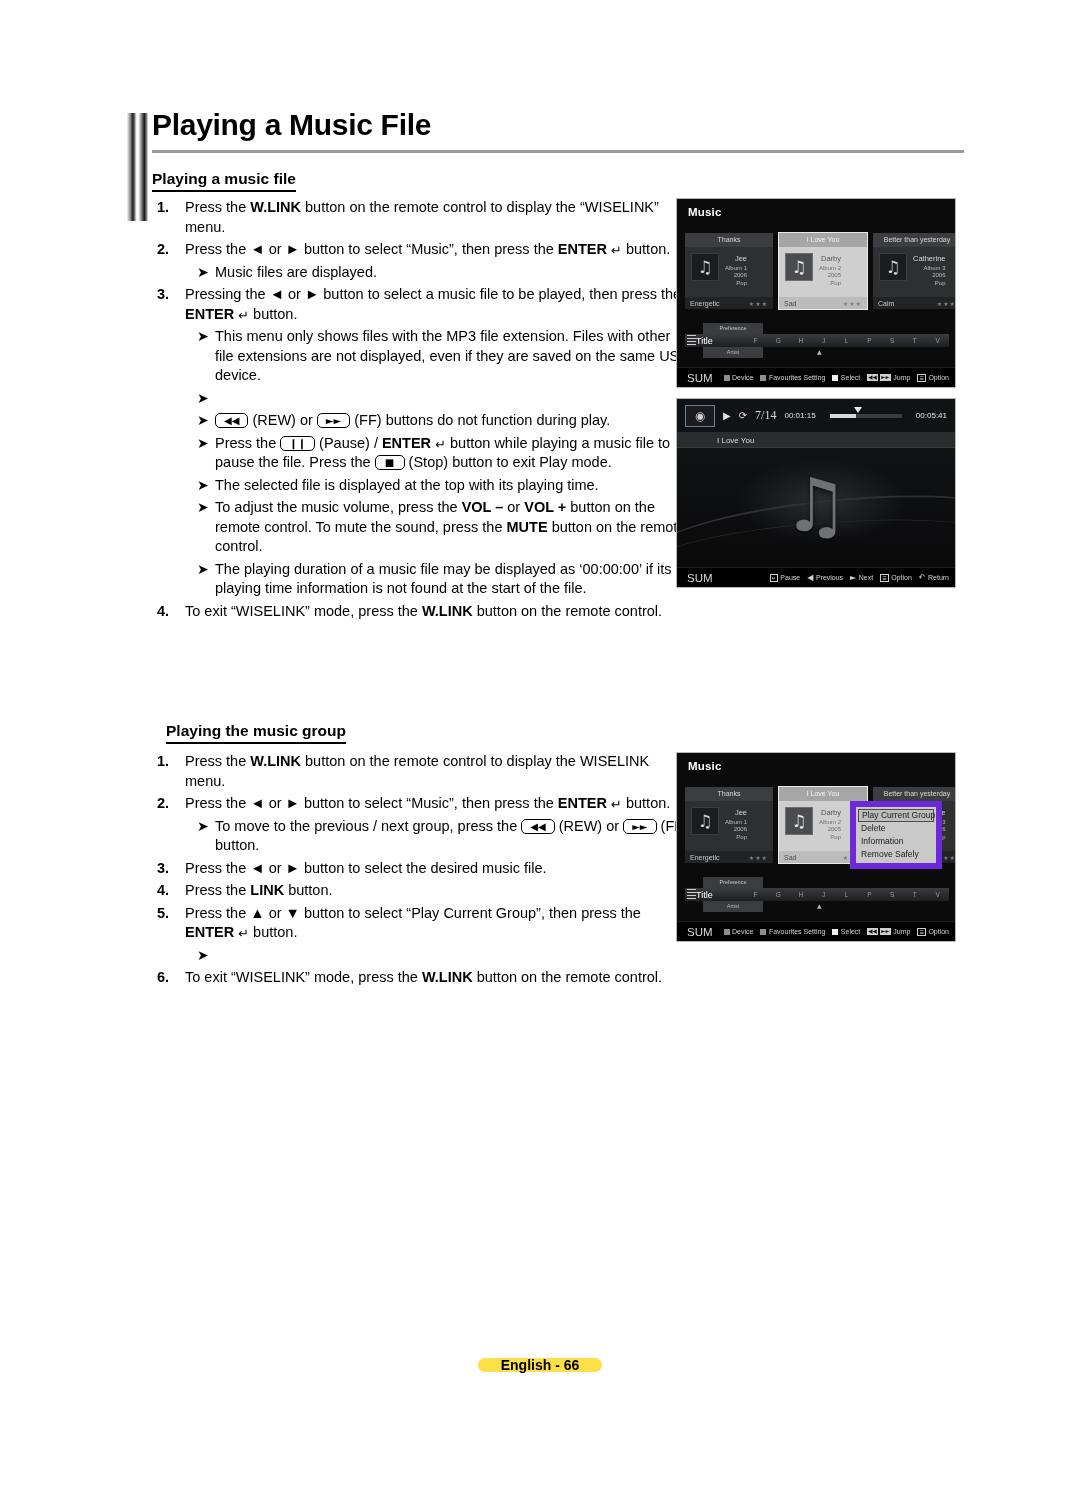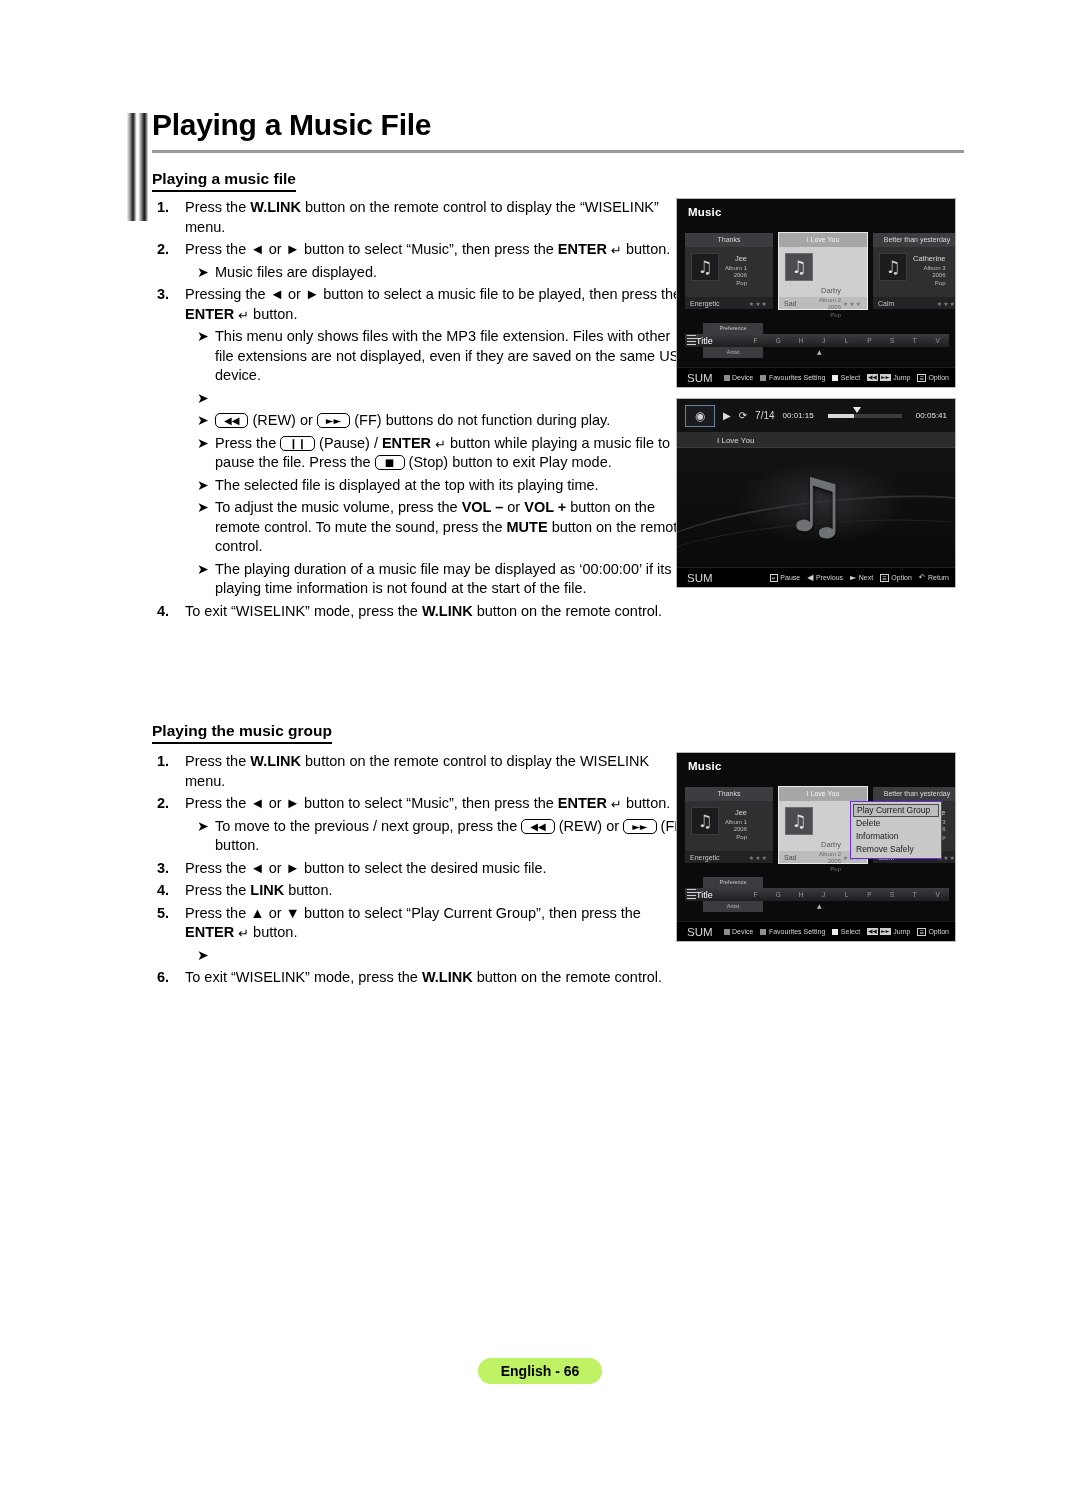--- a/index.html
+++ b/index.html
@@ -92,7 +92,7 @@
   .meta { font-size: 6px; line-height: 7.5px; color: #bdbdbd; padding-top: 2px; text-align: right; }
   .meta .artist { font-size: 7.5px; color: #d7d7d7; margin-bottom: 2px; }
   .card.sel .meta { color: #6d6d6d; }
-  .card.sel .meta .artist { color: #585858; margin-top: 32px; }
+  .card.sel .meta .artist { color: #585858; }
   .card-foot {
     height: 12px; background: #212325; display: flex; align-items: center;
     justify-content: space-between; padding: 0 5px; font-size: 7px; color: #c6c6c6;

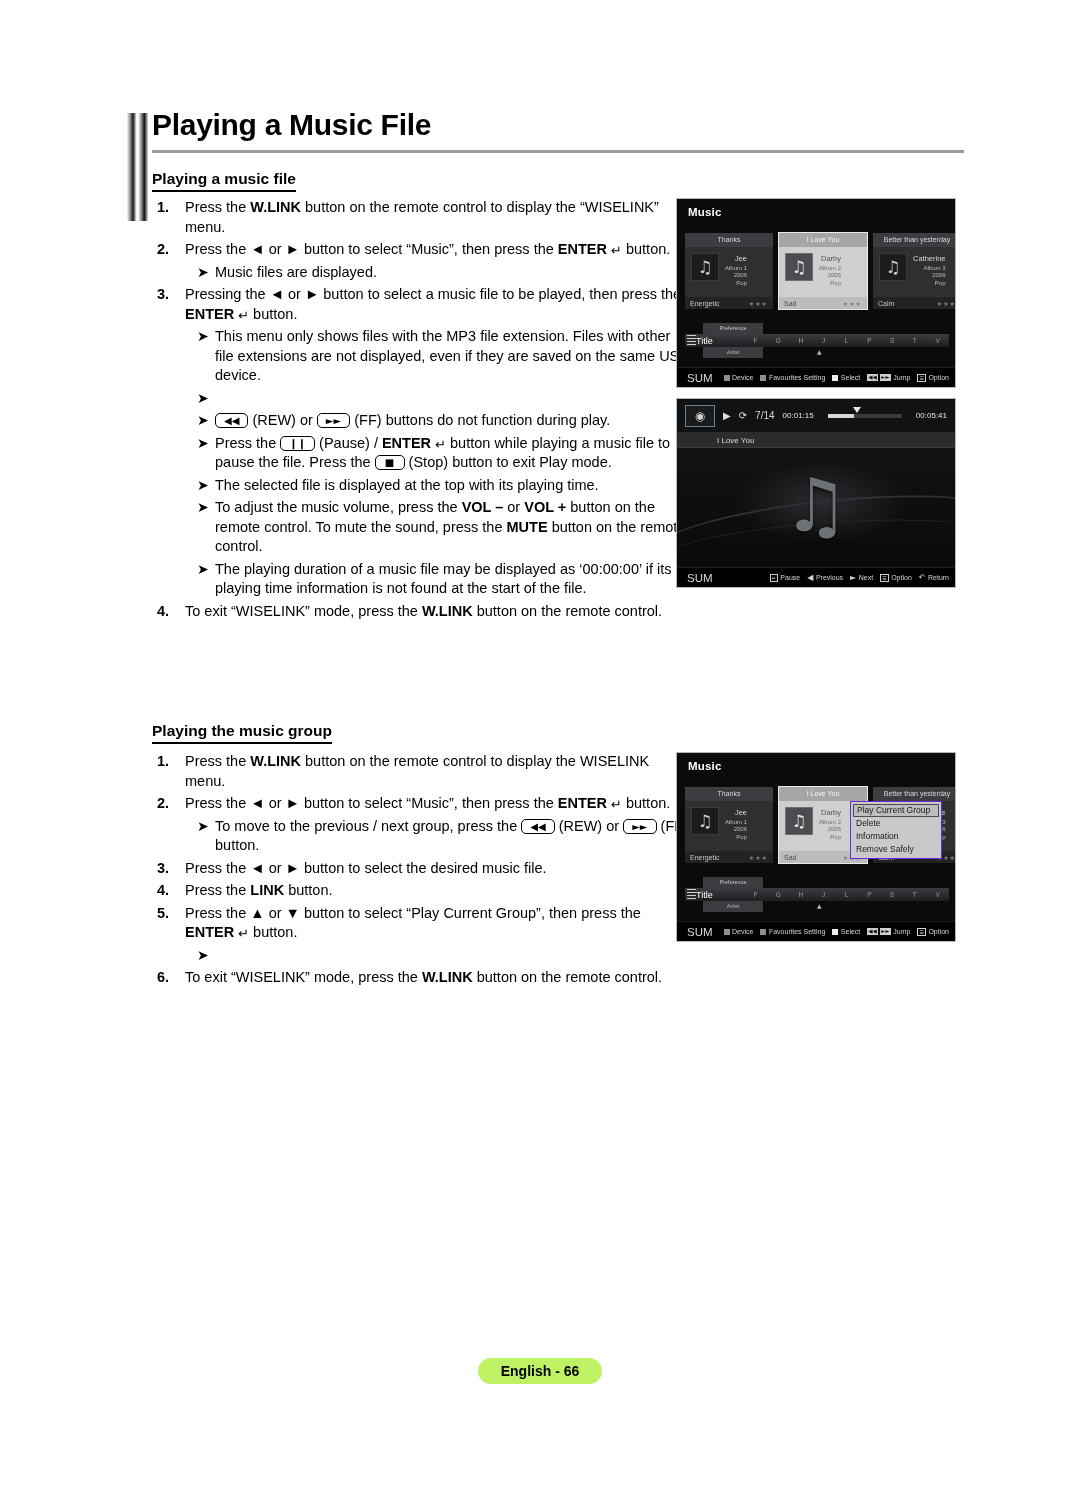--- a/index.html
+++ b/index.html
@@ -170,7 +170,7 @@
     font-size: 12px; color: #cfcfcf; font-family: "DejaVu Sans", sans-serif;
   }
   .p-glyph { font-size: 10px; color: #dedede; font-family: "DejaVu Sans", sans-serif; }
-  .p-count { font-size: 10px; color: #d6d6d6; }
+  .p-count { font-size: 12px; color: #d6d6d6; font-family: Liberation Serif, serif; }
   .p-time { font-size: 8px; color: #e4e4e4; }
   .p-bar {
     position: relative; flex: 1 1 auto; height: 4px; background: #3a3c3f; margin: 0 6px;

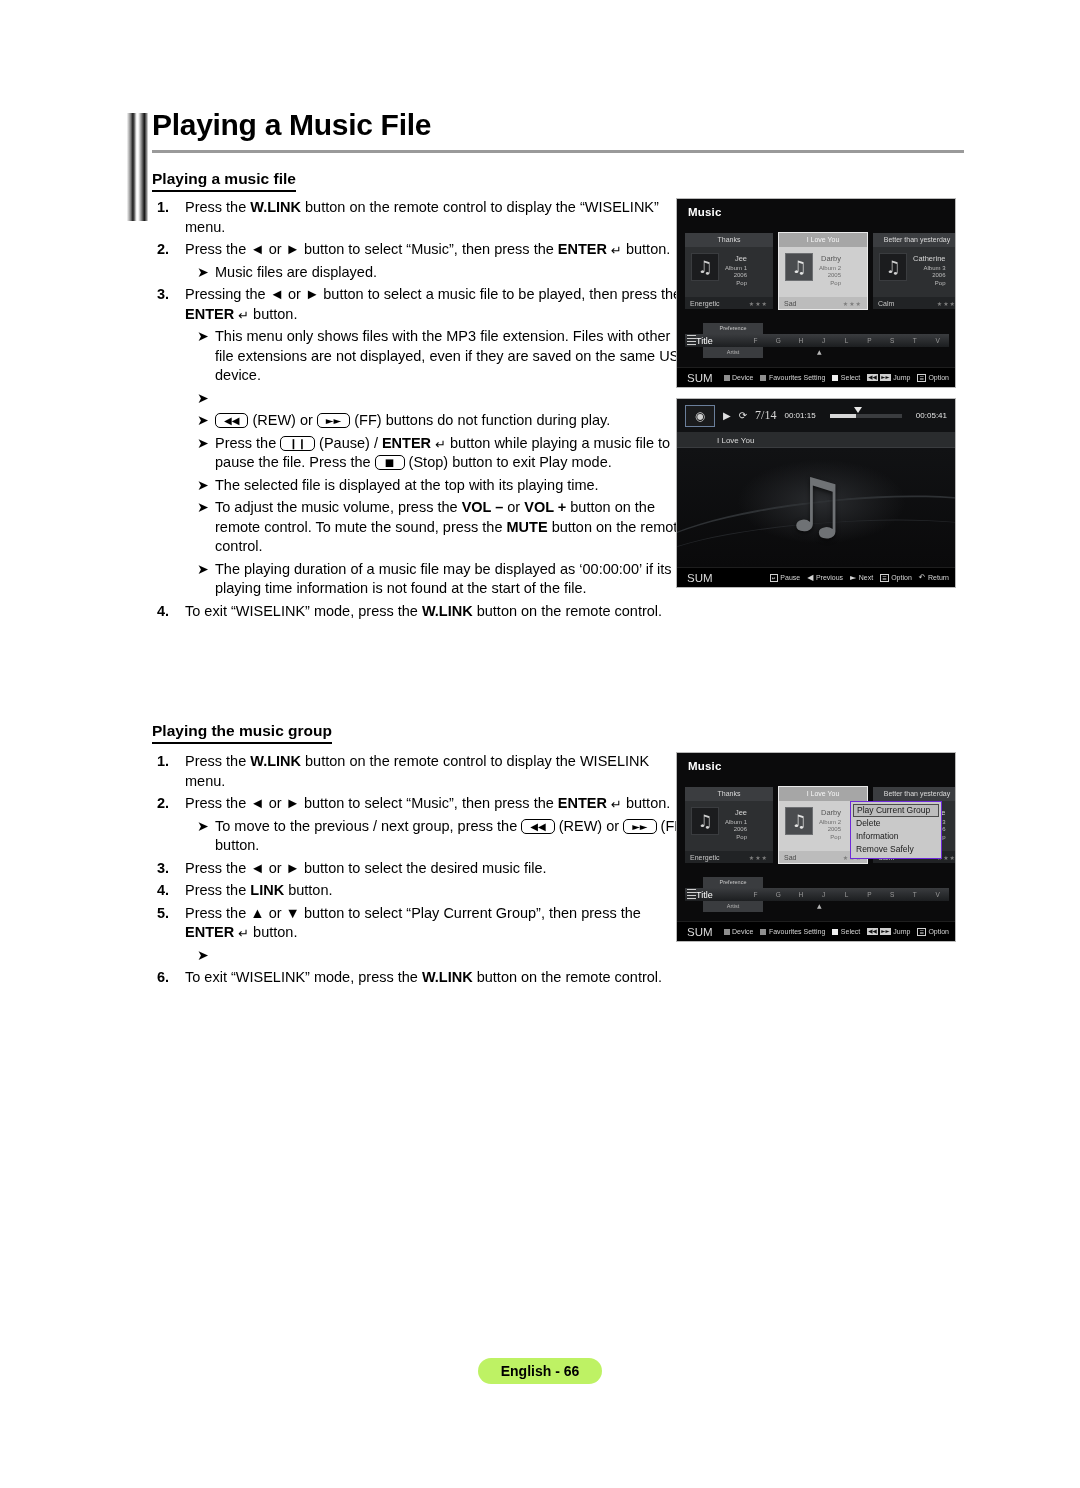--- a/index.html
+++ b/index.html
@@ -304,7 +304,7 @@
     </div>
   </div>
 
-  <div class="subhead" style="left:152px; top:722px;">Playing the music group</div>
+  <div class="subhead" style="left:166px; top:722px;">Playing the music group</div>
 
   <div class="steps" style="left:152px; top:752px;">
 

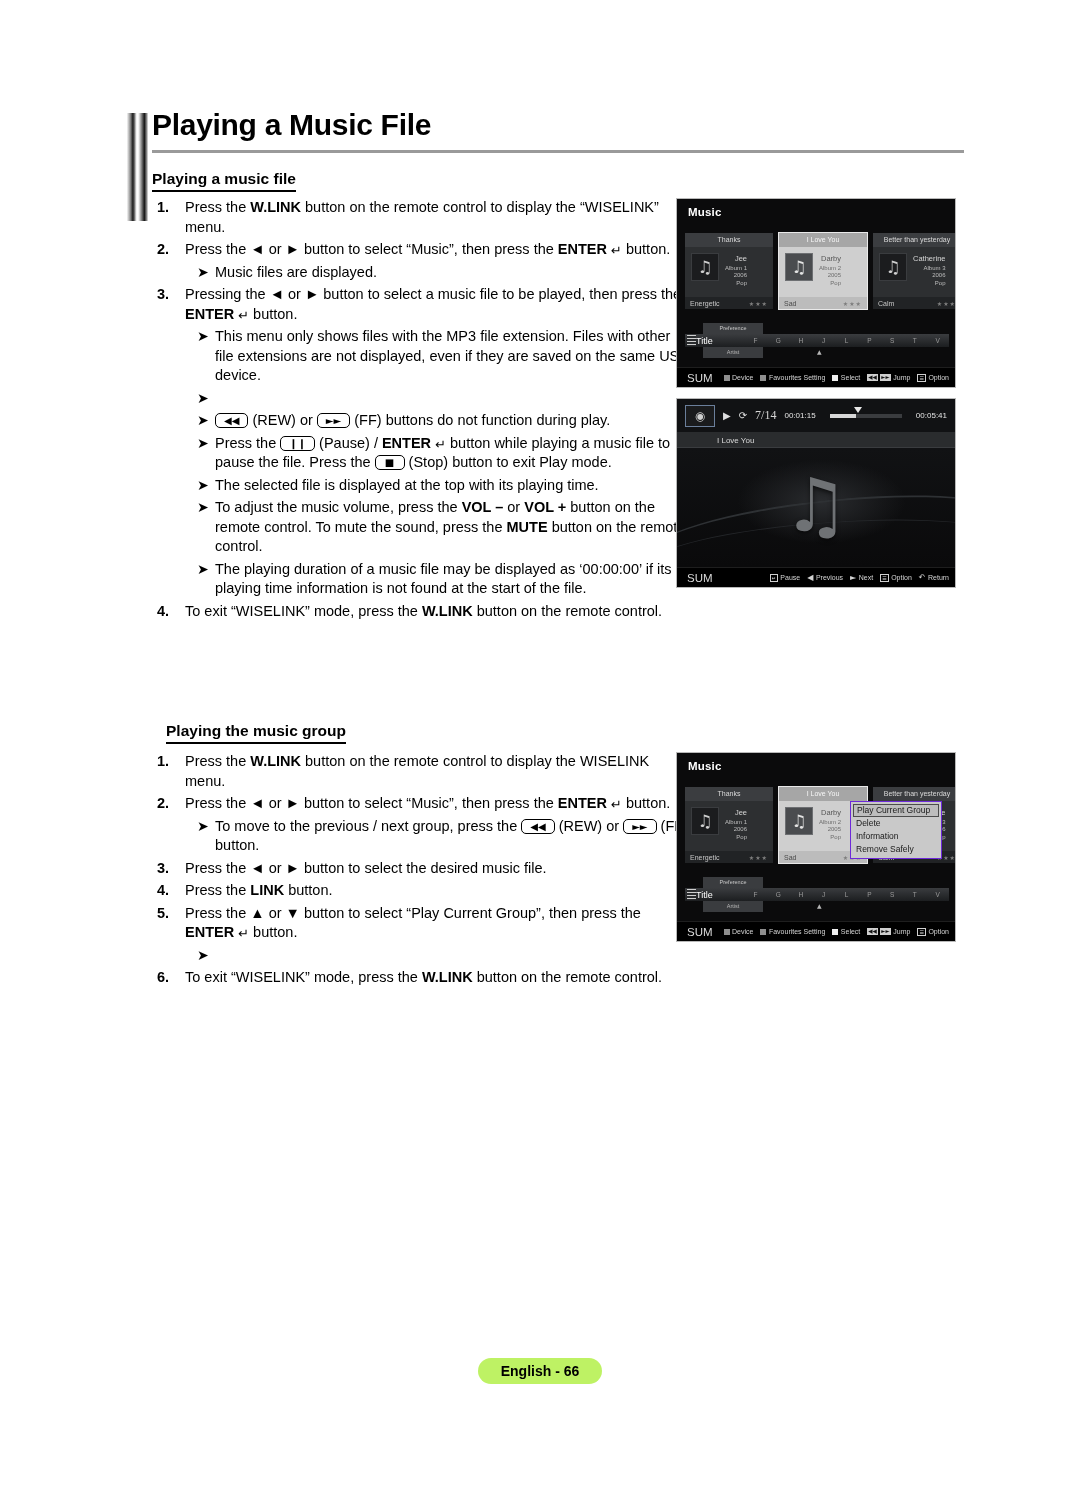--- a/index.html
+++ b/index.html
@@ -212,7 +212,7 @@
   
   .tools-menu {
     position: absolute; left: 173px; top: 48px; width: 92px;
-    background: #c9c9c9; border: 1px solid #6d28d9; padding: 2px;
+    background: #c9c9c9; border: 6px solid #6d28d9; padding: 2px;
     z-index: 5;
   }
   .tools-item {

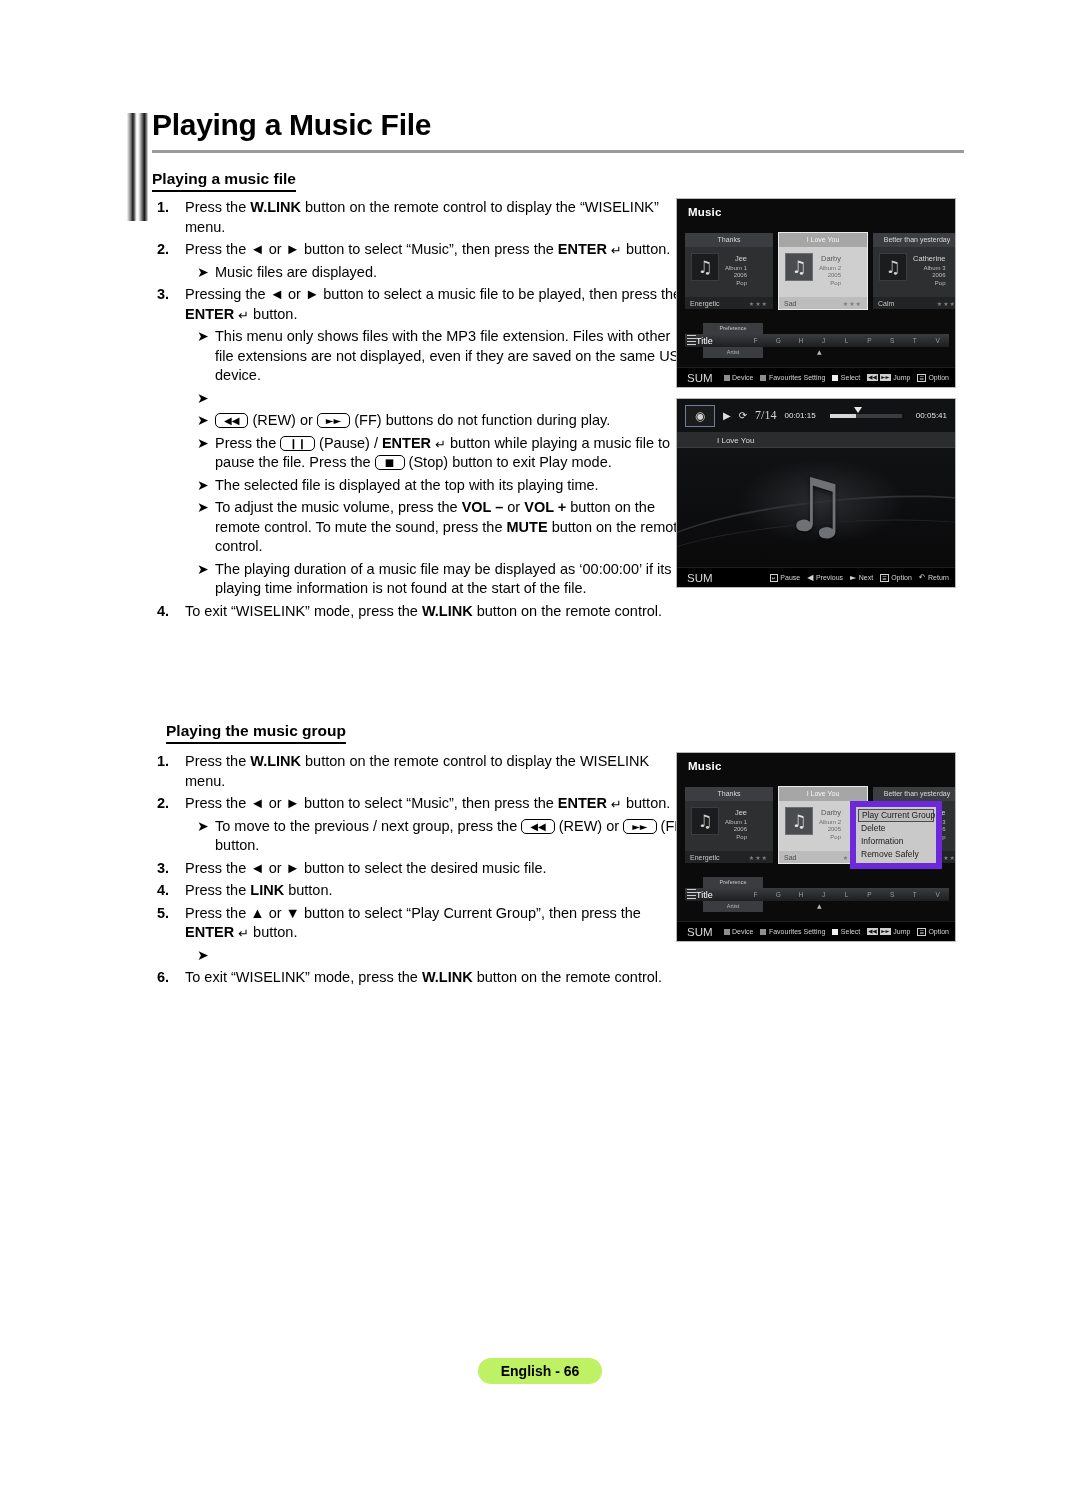--- a/index.html
+++ b/index.html
@@ -223,8 +223,8 @@
 
   
   .pagefoot {
-    position: absolute; left: 478px; top: 1358px; width: 124px; height: 26px;
-    background: #bef264; border-radius: 13px;
+    position: absolute; left: 478px; top: 1358px; width: 124px; height: 14px;
+    background: #fde047; border-radius: 13px;
     display: flex; align-items: center; justify-content: center;
     font-size: 14px; font-weight: bold; color: #000;
   }

